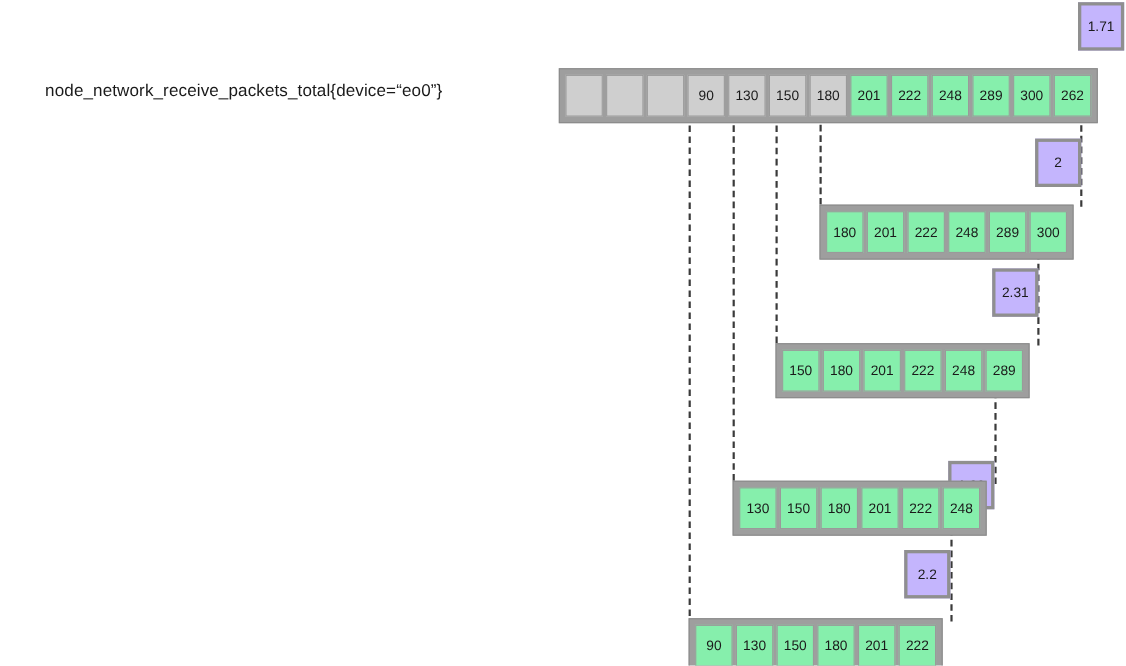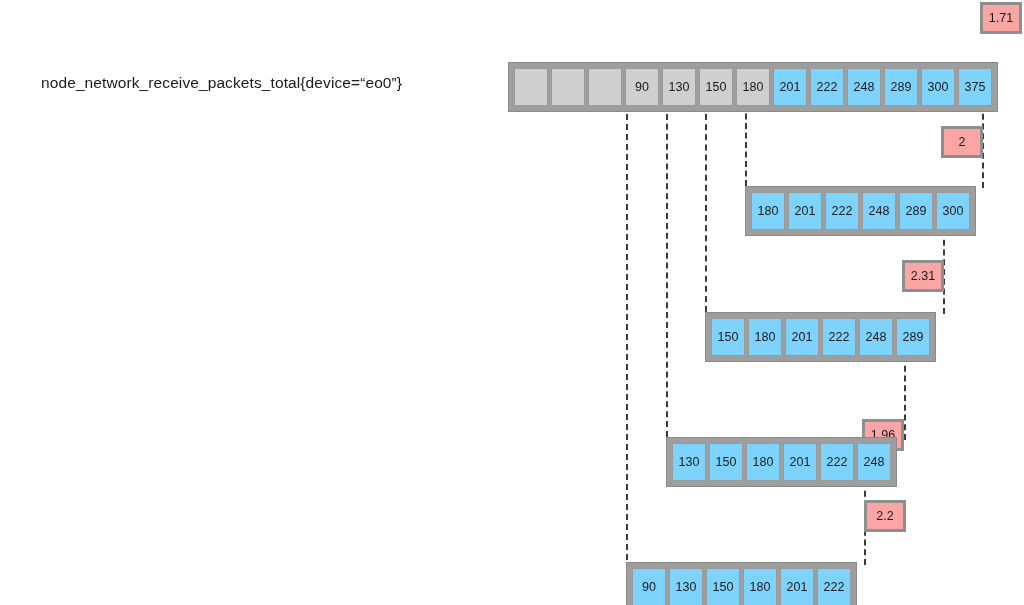--- a/index.html
+++ b/index.html
@@ -68,8 +68,8 @@
     position: absolute;
     box-sizing: border-box;
     width: 42px;
-    height: 32px;
-    background: #fca5a5;
+    height: 44px;
+    background: #c4b5fd;
     border: 3px solid #8f8f8f;
     display: flex;
     align-items: center;

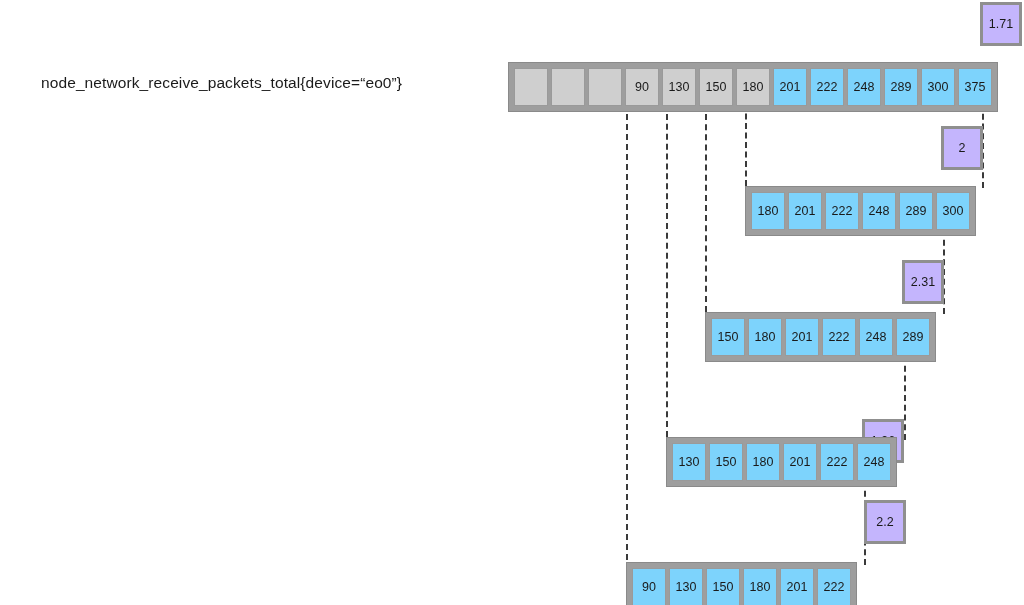--- a/index.html
+++ b/index.html
@@ -59,7 +59,7 @@
     color: #1a1a1a;
     border: 1px solid #9a9a9a;
   }
-  .cell.filled   { background: #7dd3fc; }
+  .cell.filled   { background: #86efac; }
   .cell.empty    { background: #cfcfcf; }
   .cell.outrange { background: #cfcfcf; }
 

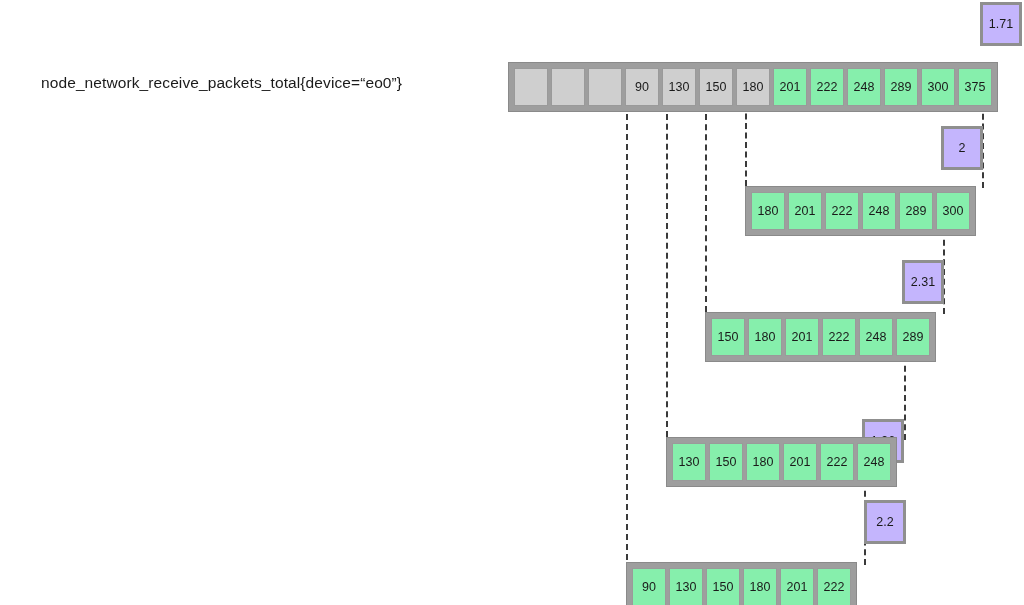--- a/index.html
+++ b/index.html
@@ -124,7 +124,7 @@
       <div class="cell filled">248</div>
       <div class="cell filled">289</div>
       <div class="cell filled">300</div>
-      <div class="cell filled">375</div>
+      <div class="cell filled">262</div>
     </div>
 
   <div class="row" id="row-w1" style="left:745px; top:186px;">

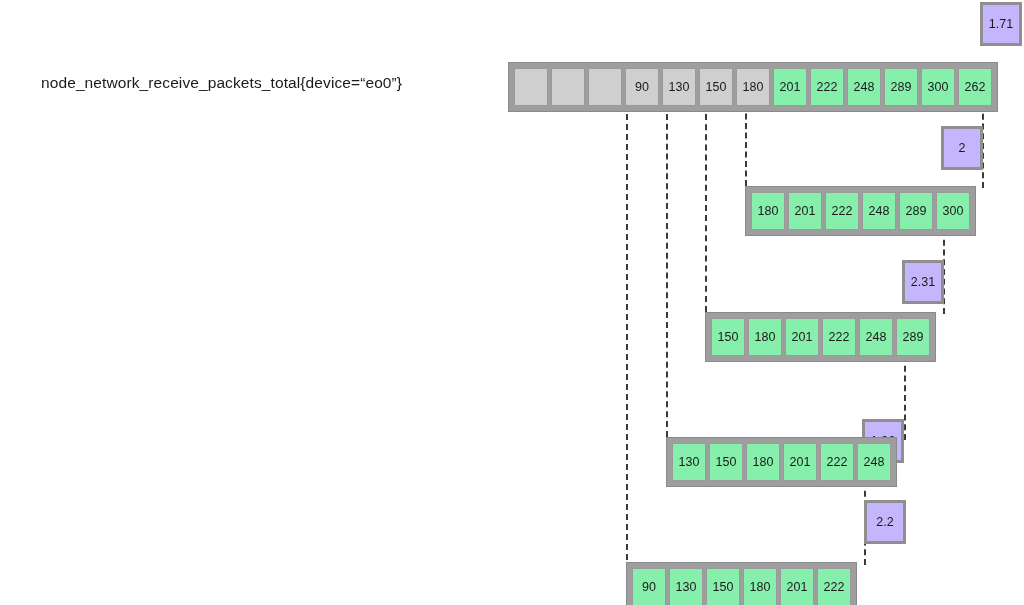--- a/index.html
+++ b/index.html
@@ -101,7 +101,7 @@
   <div class="badge" style="left:941px; top:126px;">
     <span>2</span>
   </div>
-  <div class="badge" style="left:902px; top:260px;">
+  <div class="badge" style="left:902px; top:244px;">
     <span>2.31</span>
   </div>
   <div class="badge" style="left:862px; top:375px;margin-top:44px;">

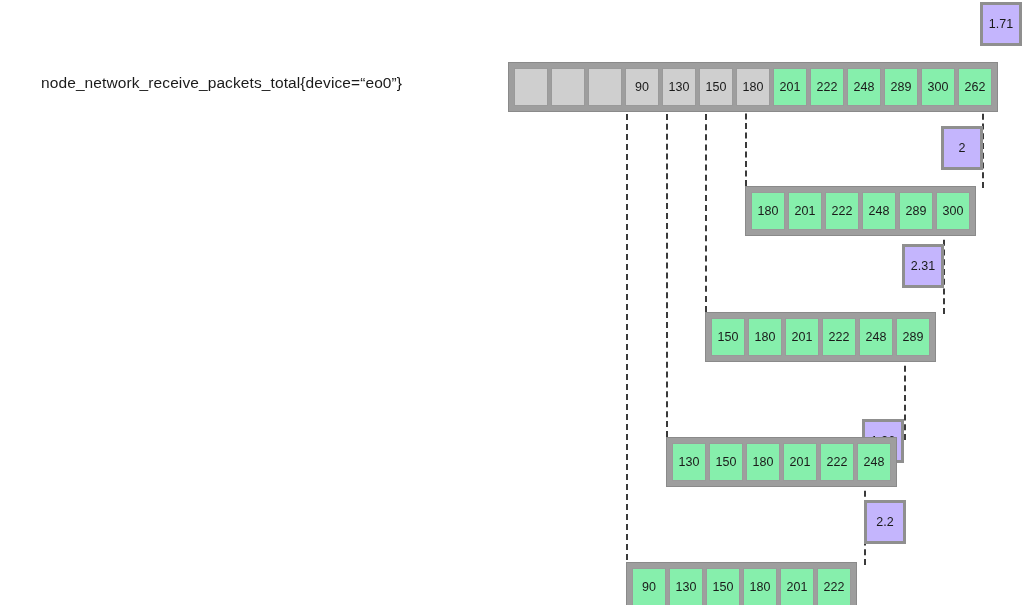--- a/index.html
+++ b/index.html
@@ -107,7 +107,7 @@
   <div class="badge" style="left:862px; top:375px;margin-top:44px;">
     <span>1.96</span>
   </div>
-  <div class="badge" style="left:864px; top:500px;justify-content:center;">
+  <div class="badge" style="left:822px; top:500px;justify-content:center;">
     <span>2.2</span>
   </div>
 

